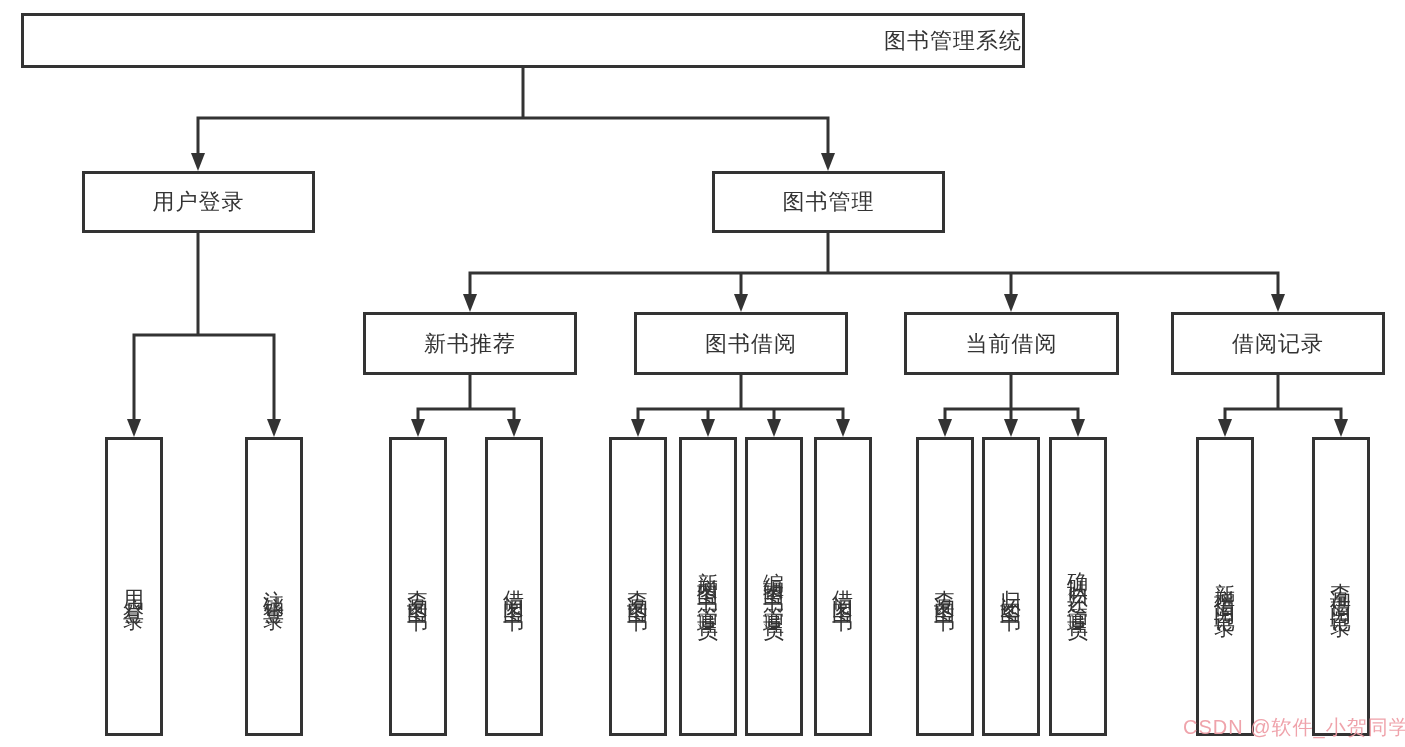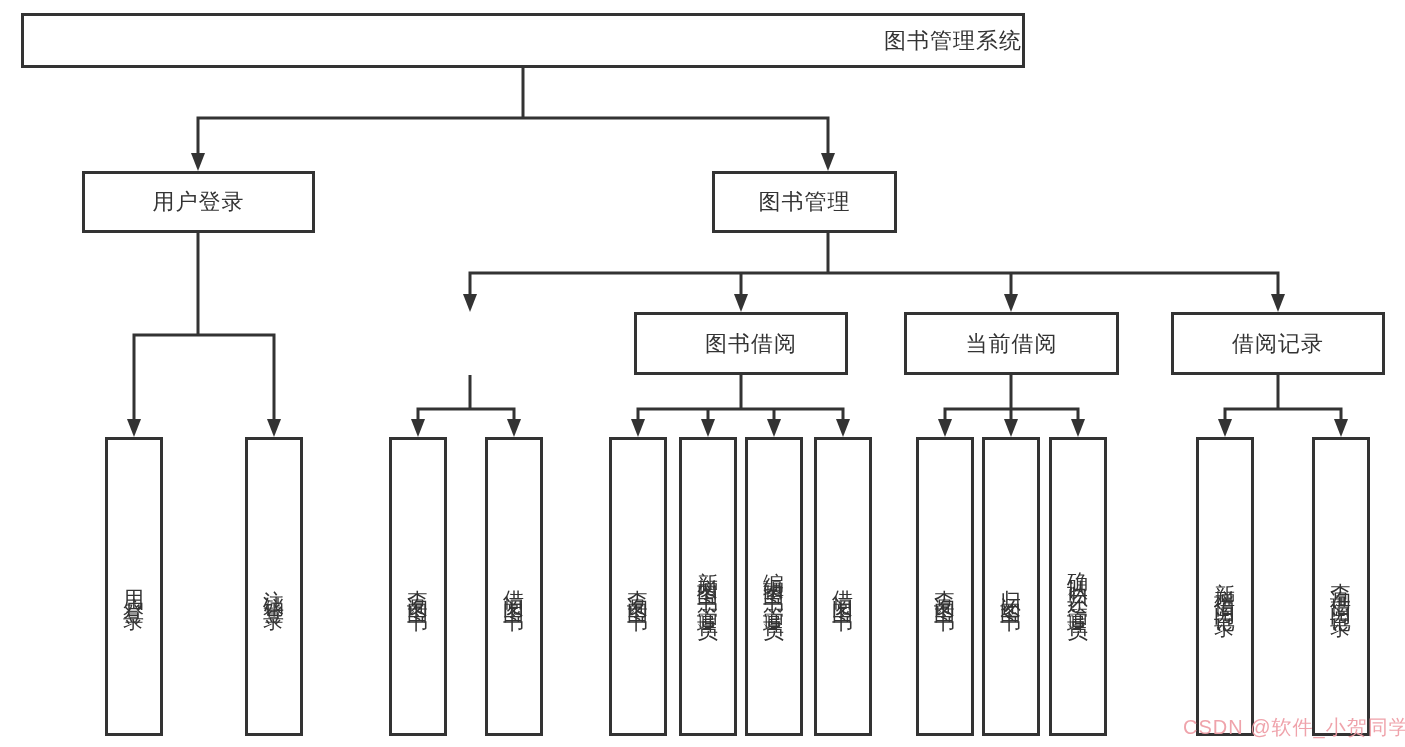--- a/index.html
+++ b/index.html
@@ -118,7 +118,7 @@
   <div class="box h" style="left:82px; top:171px; width:233px; height:62px;">
     <span>用户登录</span>
   </div>
-  <div class="box h" style="left:712px; top:171px; width:185px; height:62px;font-family:Liberation Serif, serif;">
+  <div class="box h" style="left:712px; top:171px; width:233px; height:62px;font-family:Liberation Serif, serif;">
     <span>图书管理</span>
   </div>
 

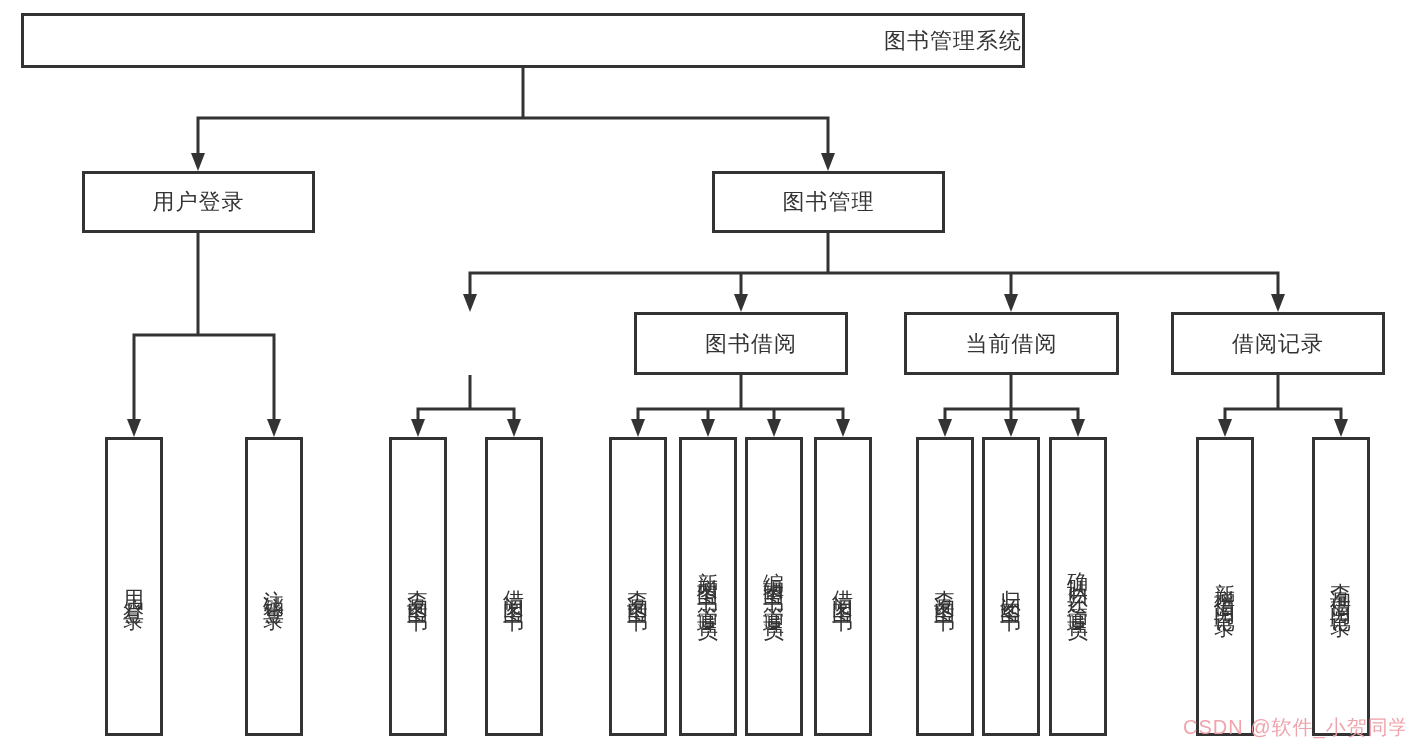--- a/index.html
+++ b/index.html
@@ -122,6 +122,9 @@
     <span>图书管理</span>
   </div>
 
+  <div class="box h" style="left:363px; top:312px; width:214px; height:63px;">
+    <span>新书推荐</span>
+  </div>
   <div class="box h" style="left:634px; top:312px; width:214px; height:63px;padding-left:20px;">
     <span>图书借阅</span>
   </div>

